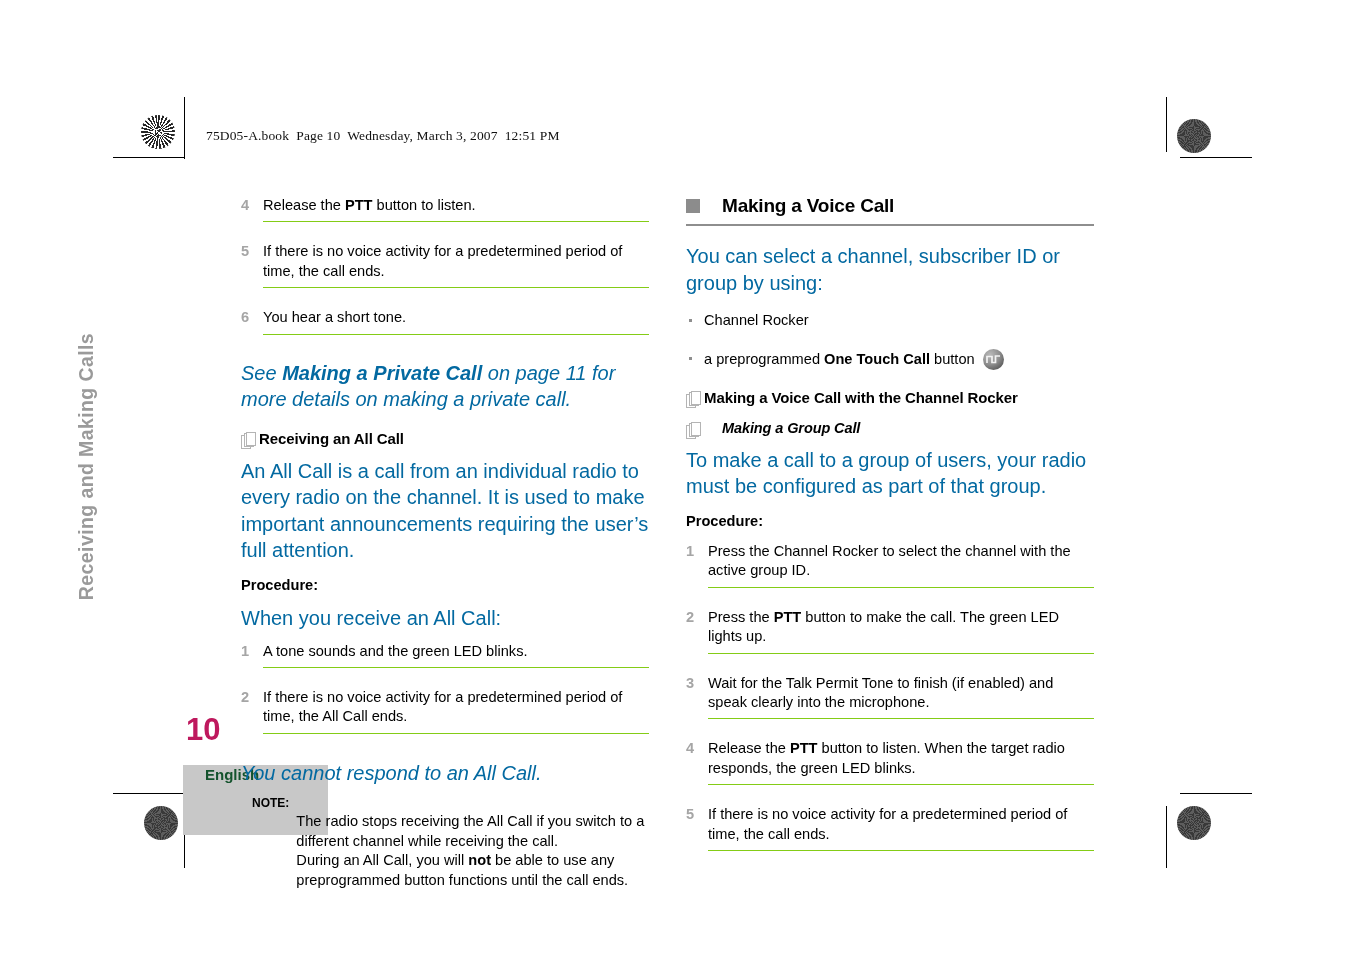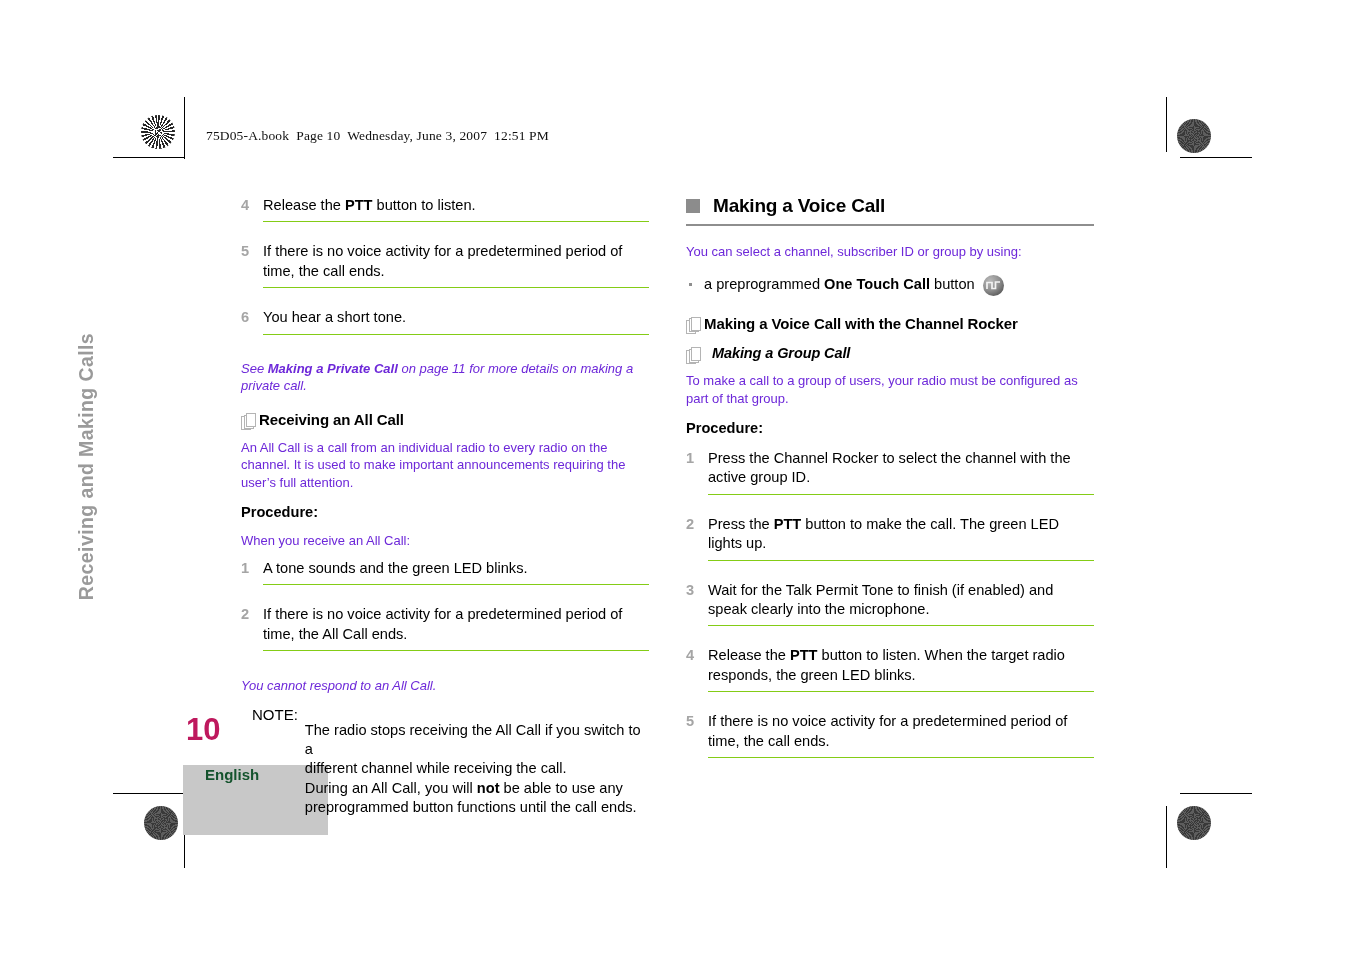--- a/index.html
+++ b/index.html
@@ -310,7 +310,7 @@
   <div class="reg-cross" style="left:647px; top:793px;"></div>
 </div>
 
-<div class="slug">75D05-A.book  Page 10  Wednesday, June 3, 2007  12:51 PM</div>
+<div class="slug">75D05-A.book  Page 10  Wednesday, March 3, 2007  12:51 PM</div>
 
 <div class="side-tab">Receiving and Making Calls</div>
 

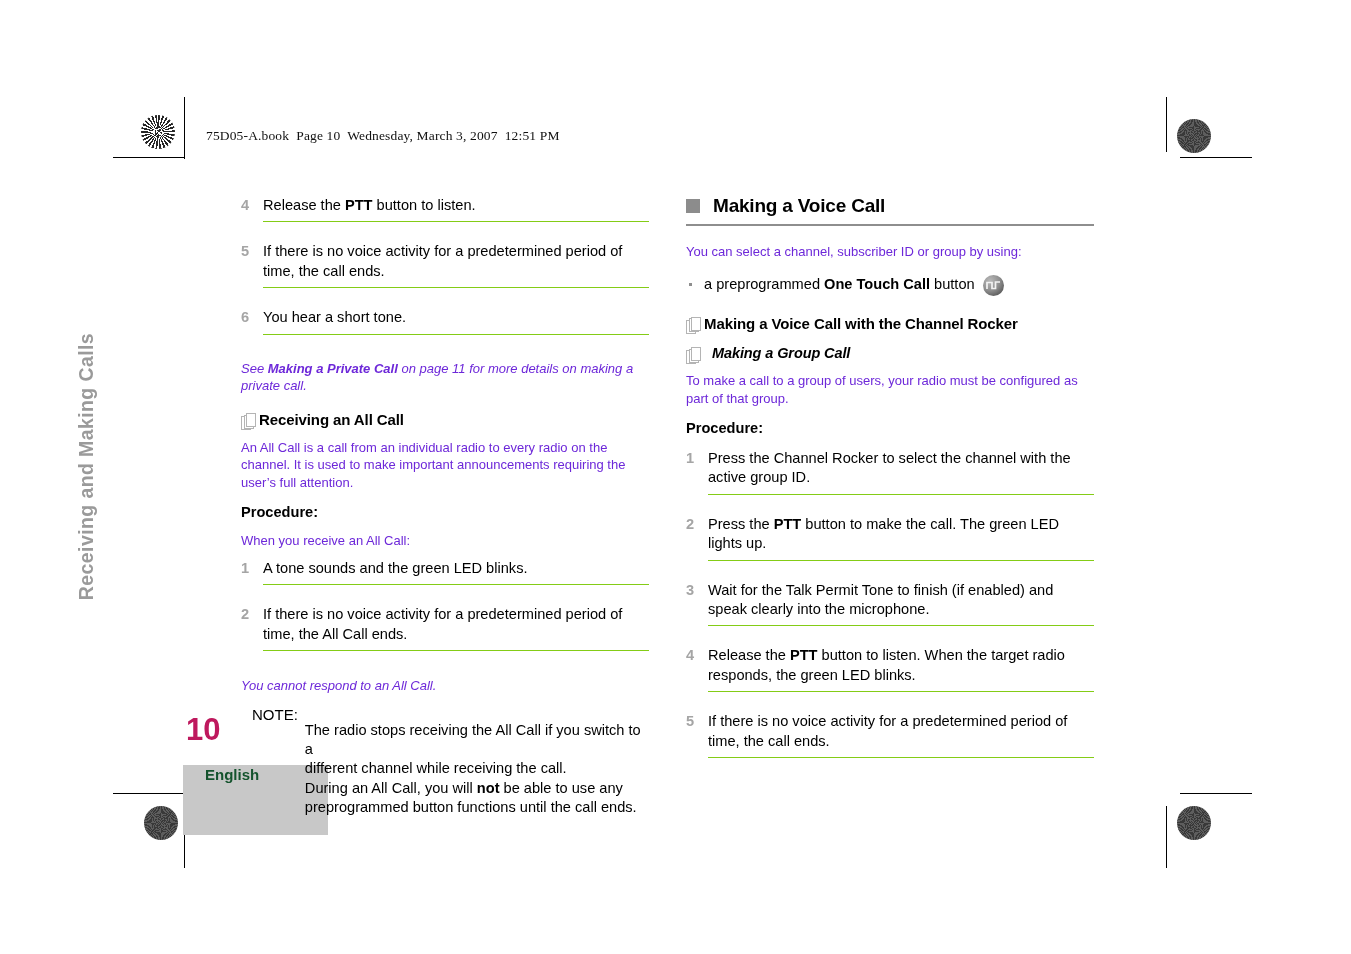--- a/index.html
+++ b/index.html
@@ -105,7 +105,7 @@
   .chapter-head {
     display: flex;
     align-items: center;
-    gap: 13px;
+    gap: 22px;
     margin: 0 0 0 0;
   }
   .sq-bullet {

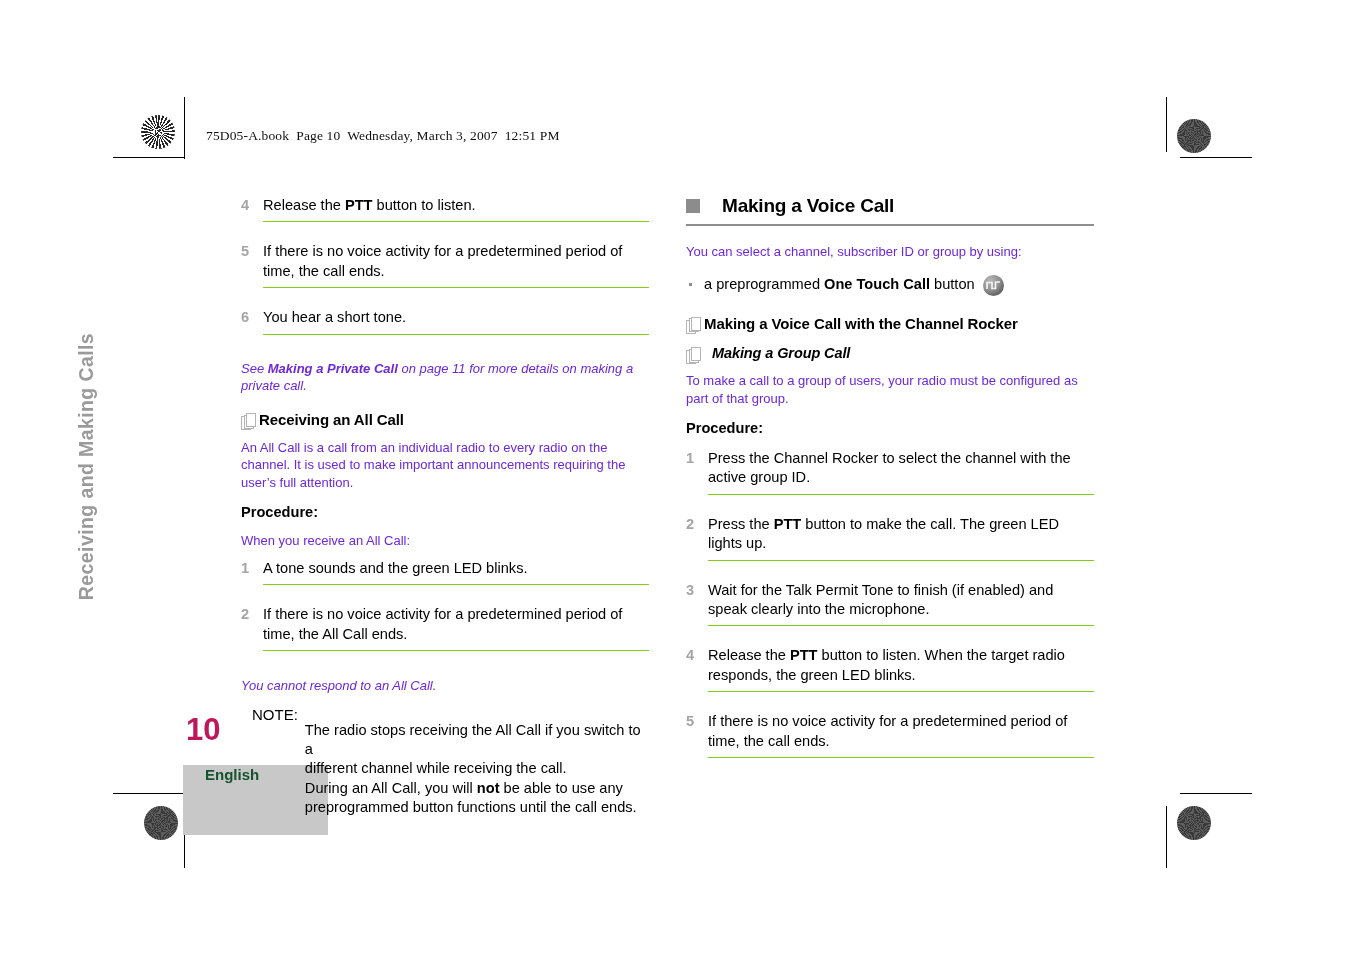--- a/index.html
+++ b/index.html
@@ -173,10 +173,10 @@
 
   
   p.body {
-    font-size: 13px;
+    font-size: 20px;
     line-height: 1.33;
     margin: 0 0 13px 0;
-    color: #6d28d9;
+    color: #0369a1;
   }
   p.italic { font-style: italic; }
   p.proc {

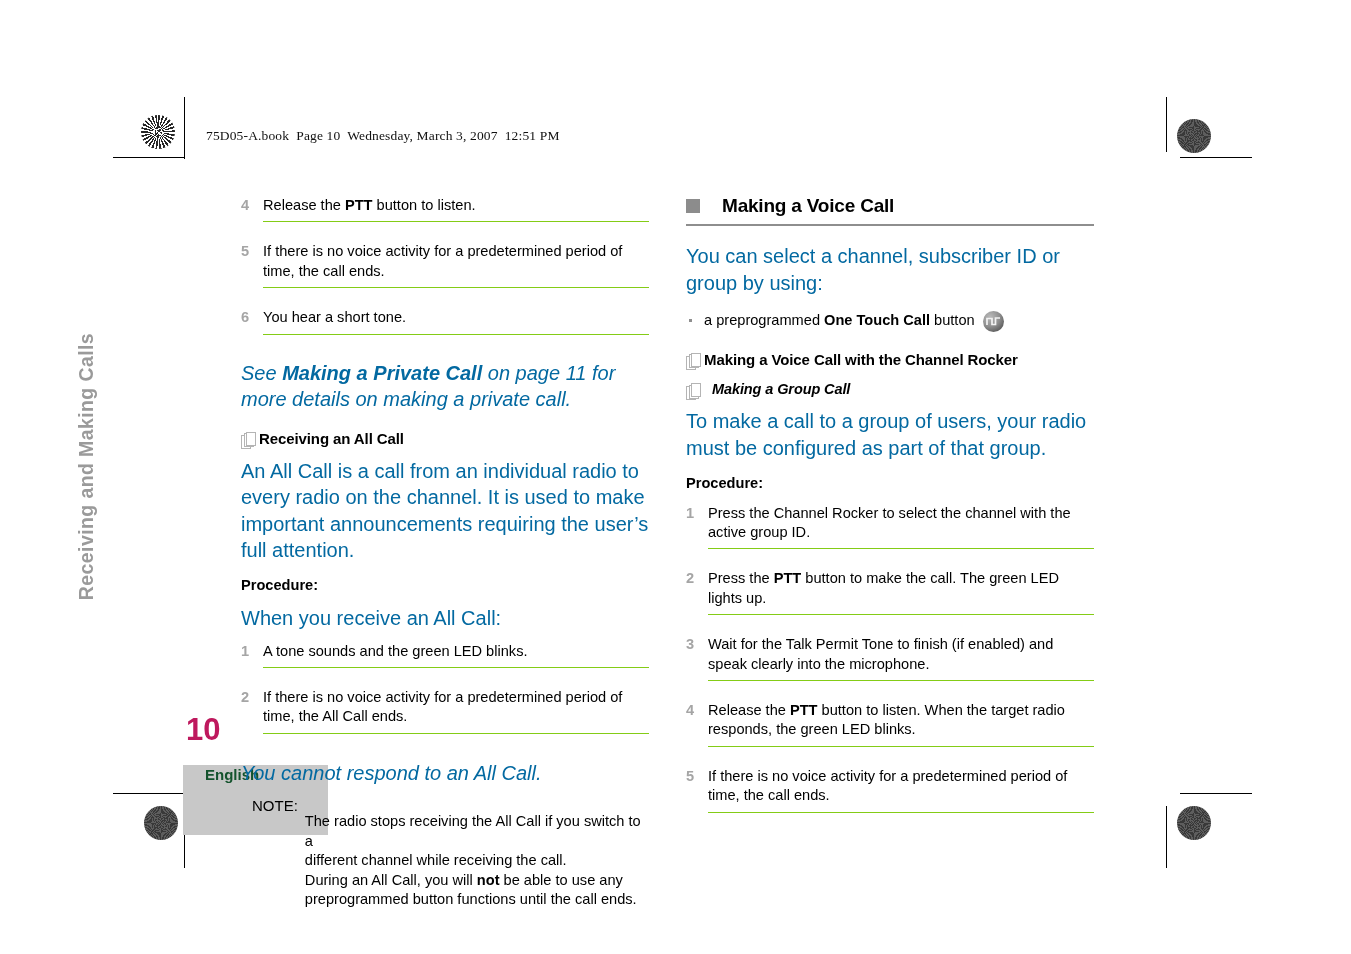--- a/index.html
+++ b/index.html
@@ -388,6 +388,9 @@
 
   <ul class="dots" id="right-bullets">
       <li>
+        <span>Channel Rocker</span>
+      </li>
+      <li>
         <span>a preprogrammed <b>One Touch Call</b> button</span>
         <span class="otc-btn">
           <svg width="15" height="15" viewBox="0 0 15 15">

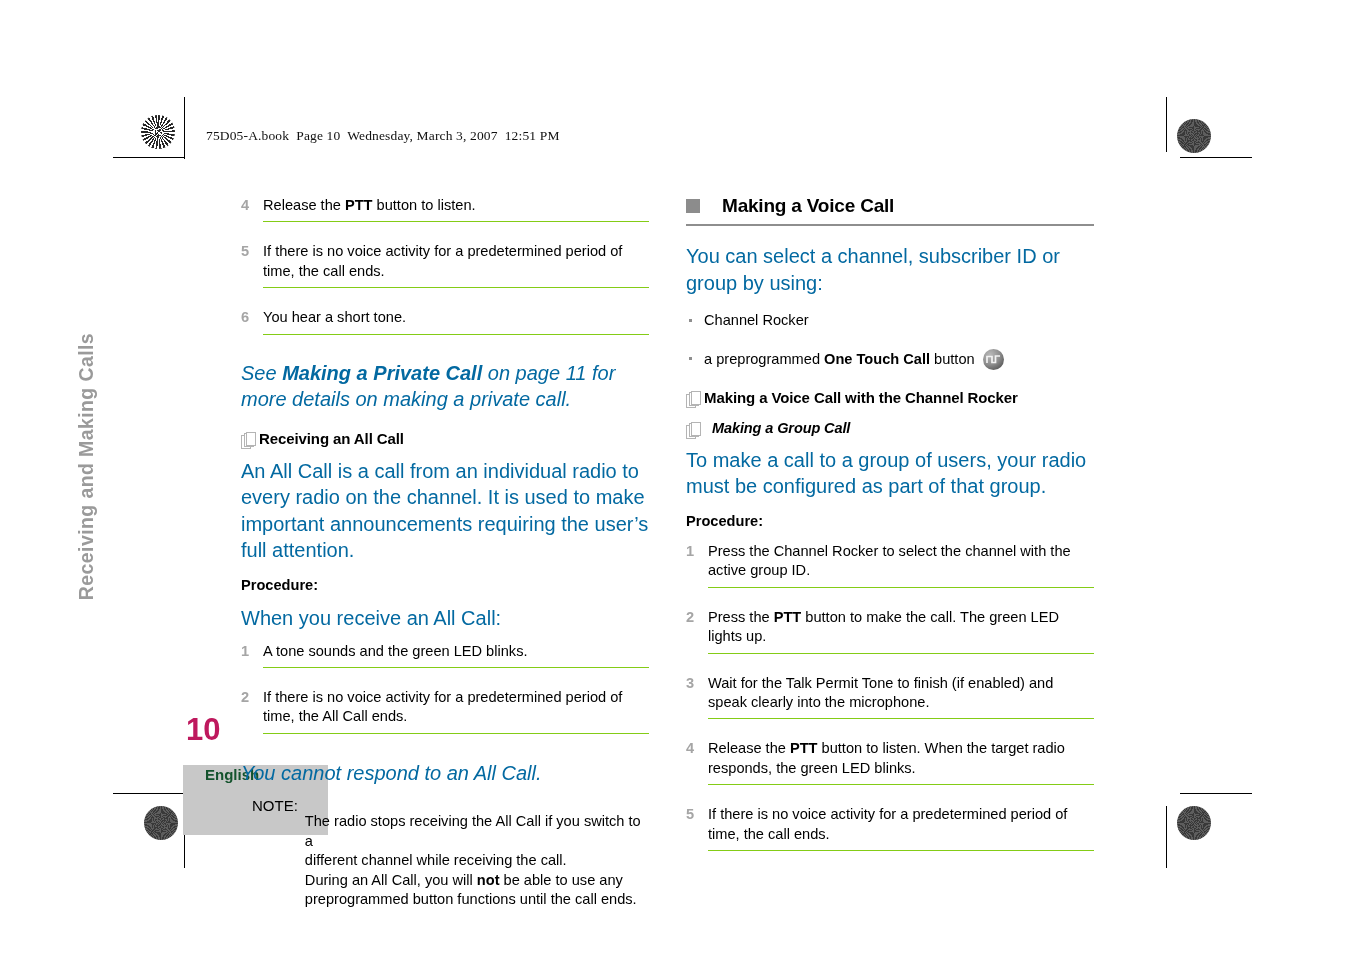--- a/index.html
+++ b/index.html
@@ -143,7 +143,7 @@
   .h3row {
     display: flex;
     align-items: flex-start;
-    gap: 11px;
+    gap: 21px;
     margin-top: 12px;
     margin-bottom: 9px;
   }

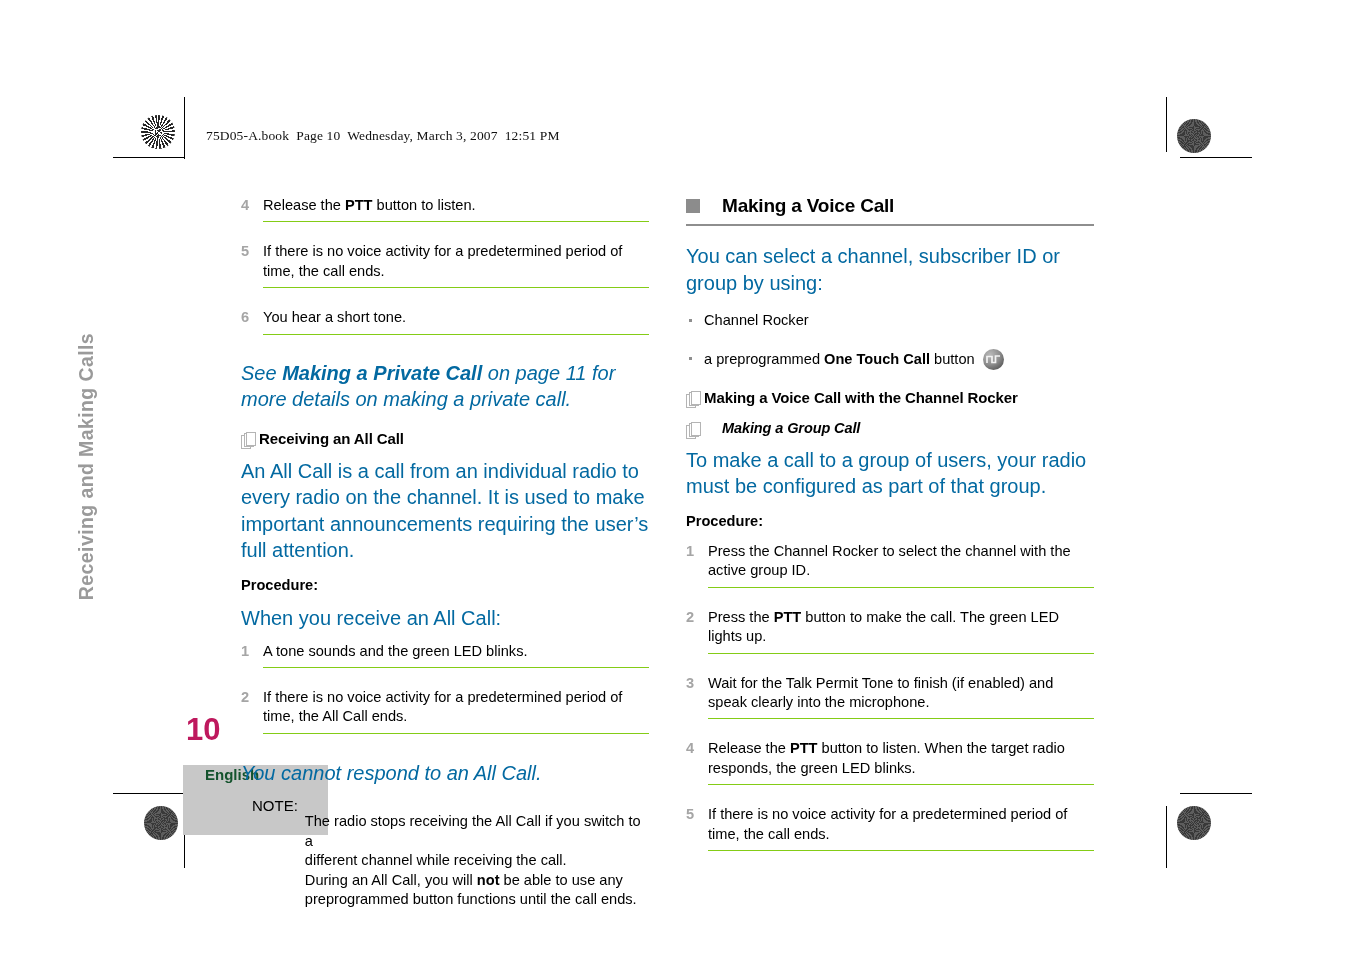--- a/index.html
+++ b/index.html
@@ -261,8 +261,8 @@
   }
   .note .lbl {
     flex: none;
-    font-size: 15px;
-    font-weight: normal;
+    font-size: 12px;
+    font-weight: bold;
     line-height: 1.33;
     text-align: right;
   }

